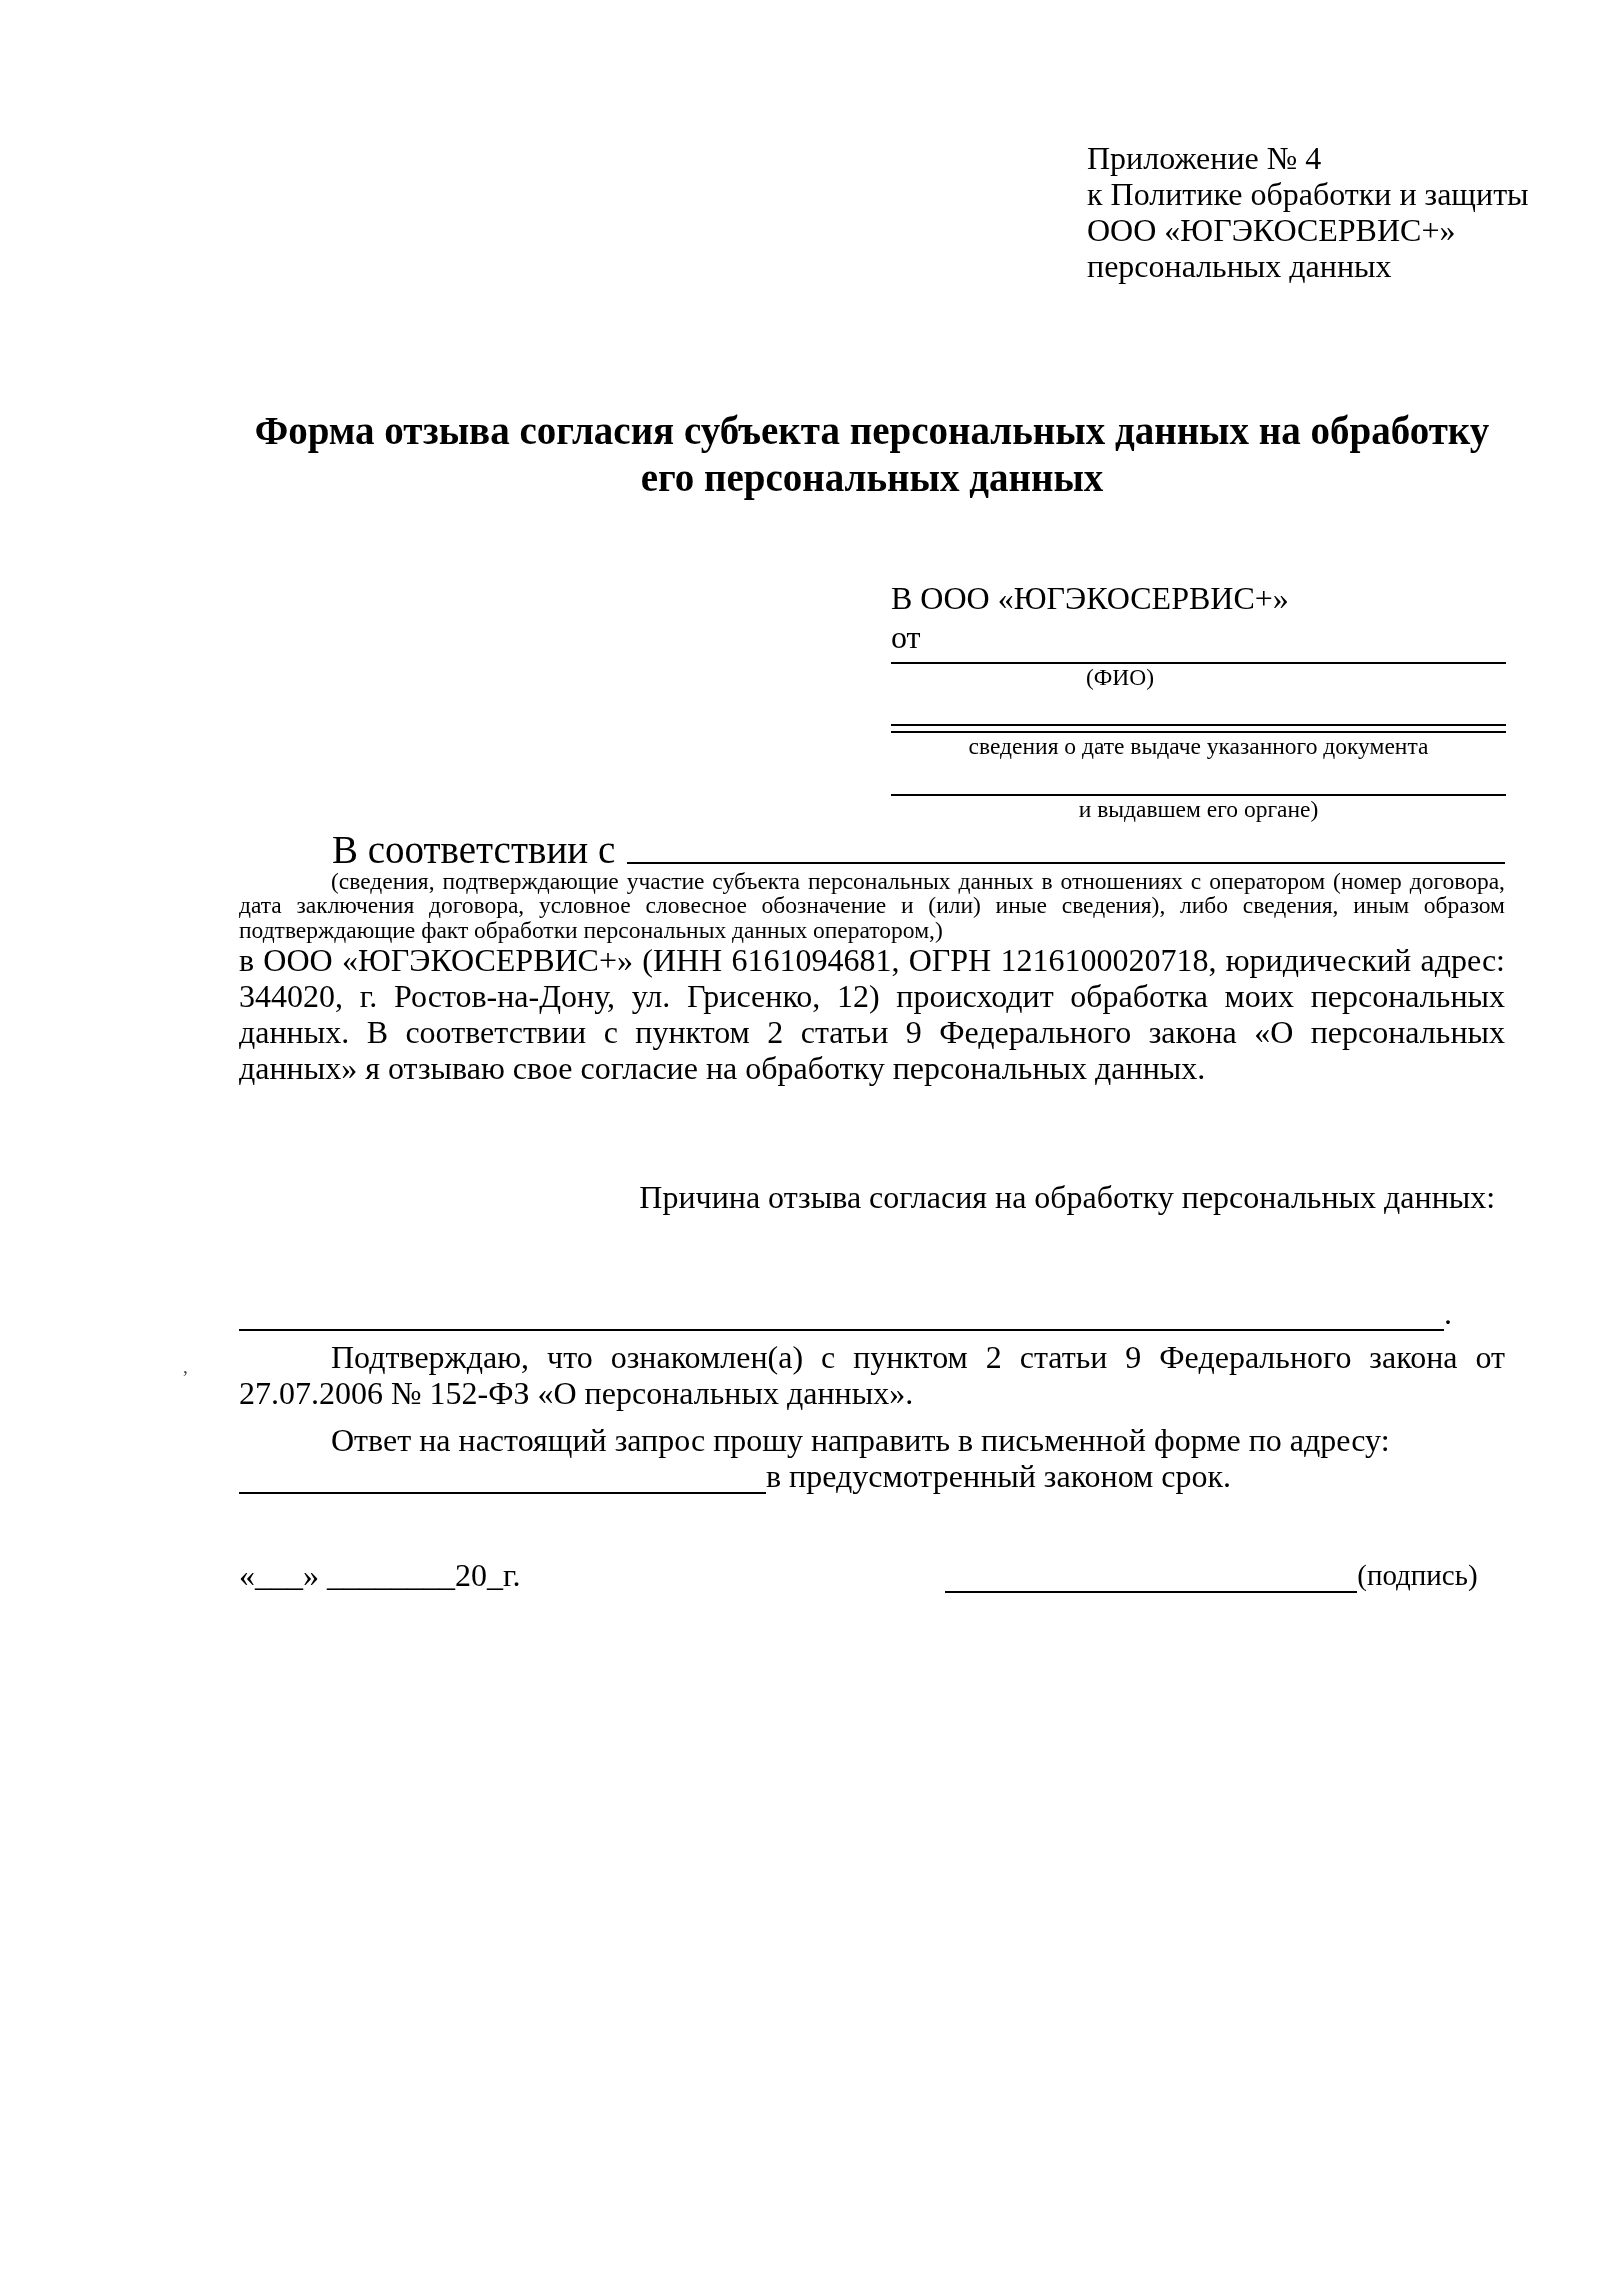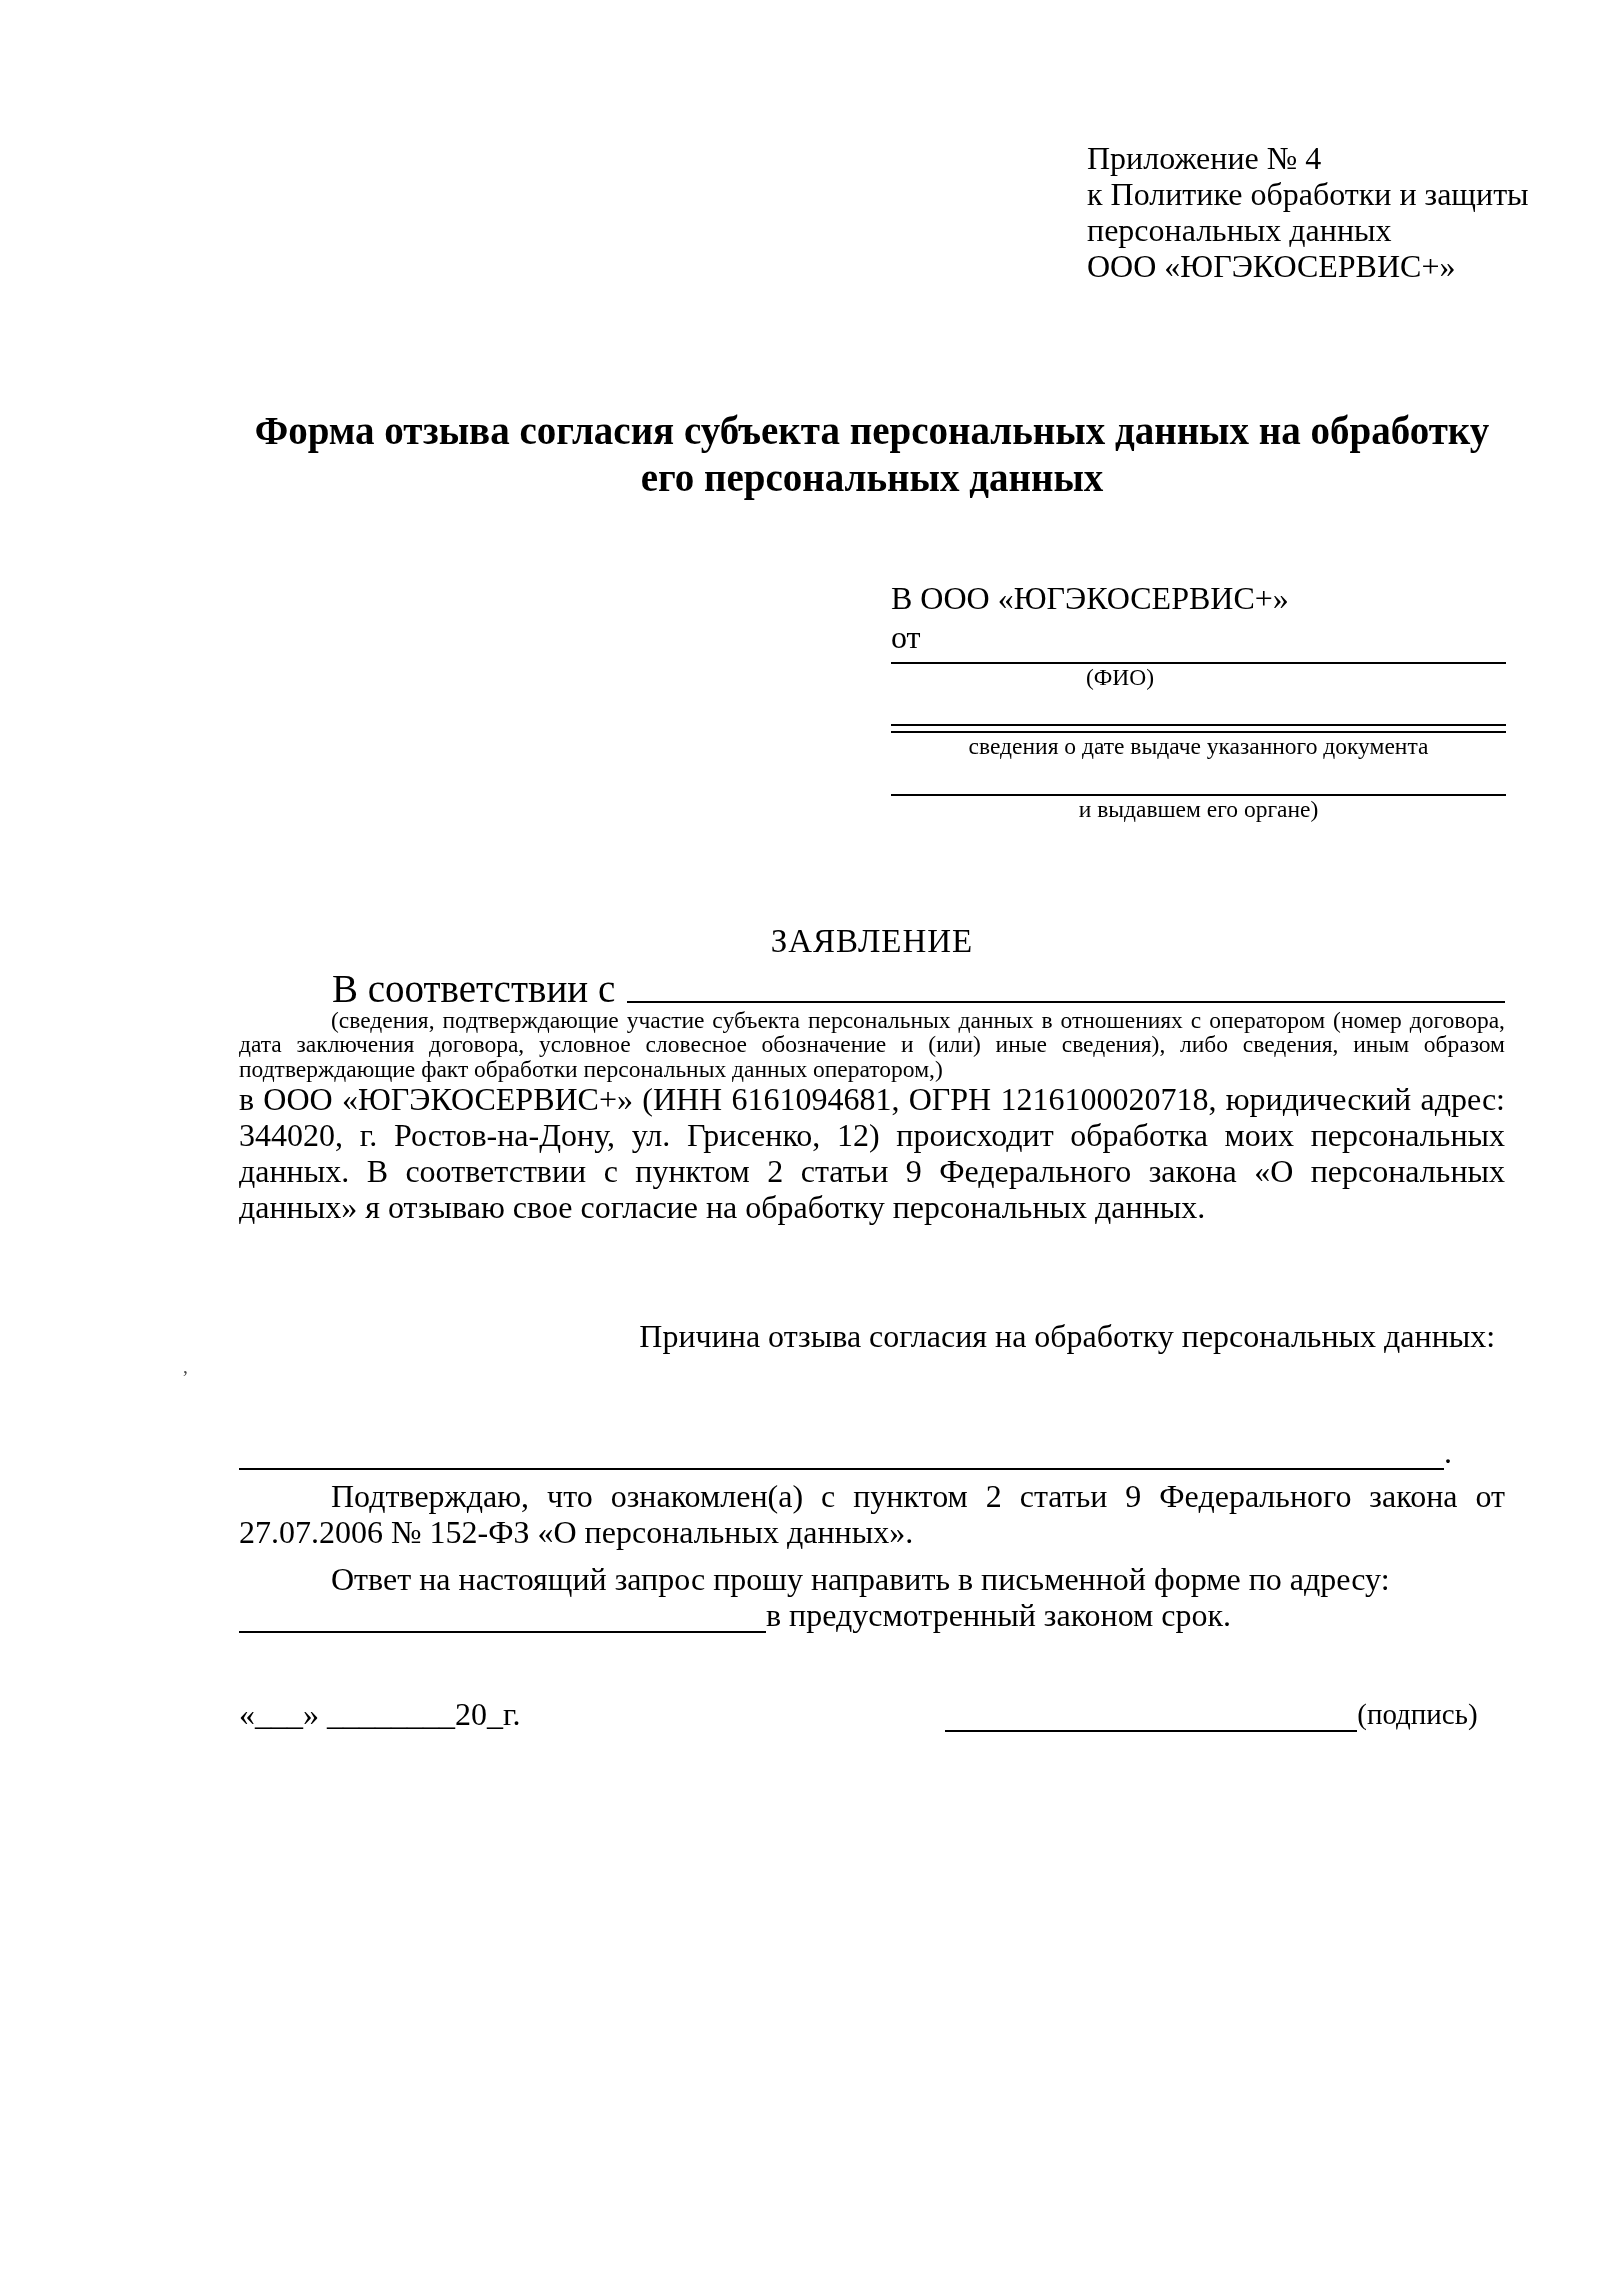--- a/index.html
+++ b/index.html
@@ -74,8 +74,8 @@
   <div class="annex">
     <div>Приложение № 4</div>
     <div>к Политике обработки и защиты</div>
+    <div>ООО «ЮГЭКОСЕРВИС+»</div>
     <div>персональных данных</div>
-    <div>ООО «ЮГЭКОСЕРВИС+»</div>
   </div>
 
   <div class="doc-title">Форма отзыва согласия субъекта персональных данных на обработку его персональных данных</div>

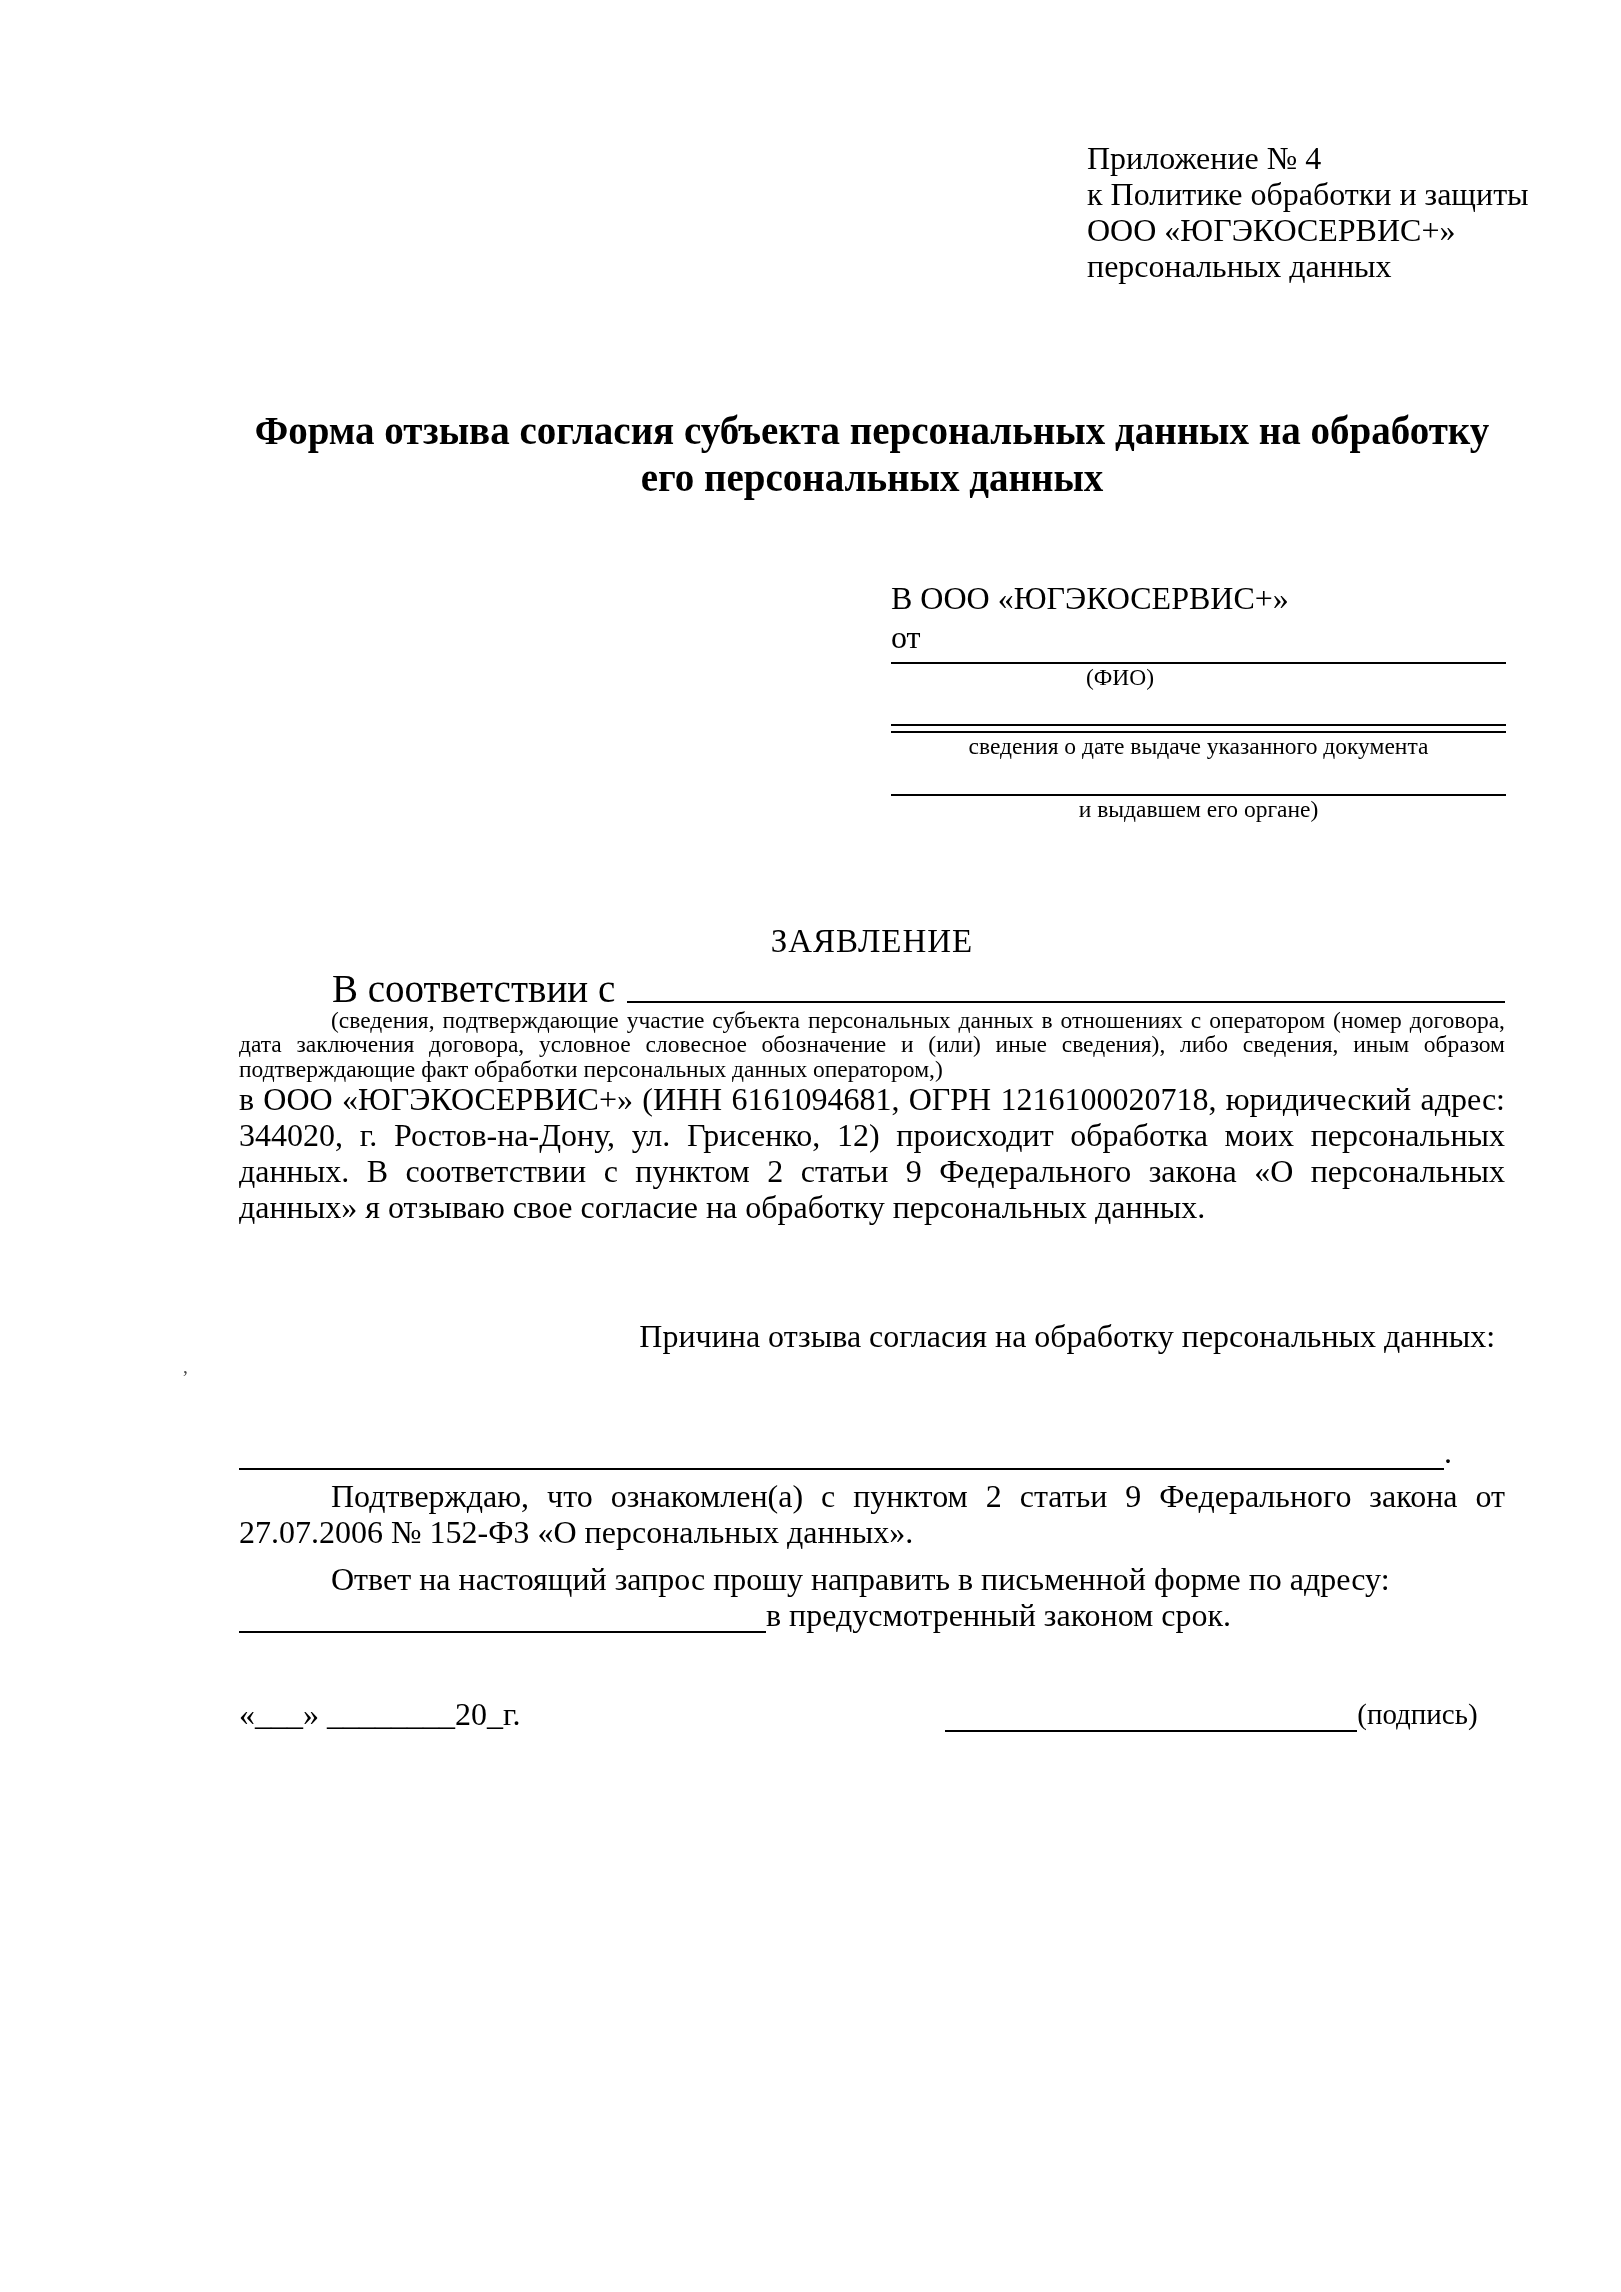--- a/index.html
+++ b/index.html
@@ -92,7 +92,6 @@
     <div class="fcap">и выдавшем его органе)</div>
   </div>
 
-  <div class="stmt-heading">ЗАЯВЛЕНИЕ</div>
 
   <div class="intro-row">
     <span class="ind"></span>

